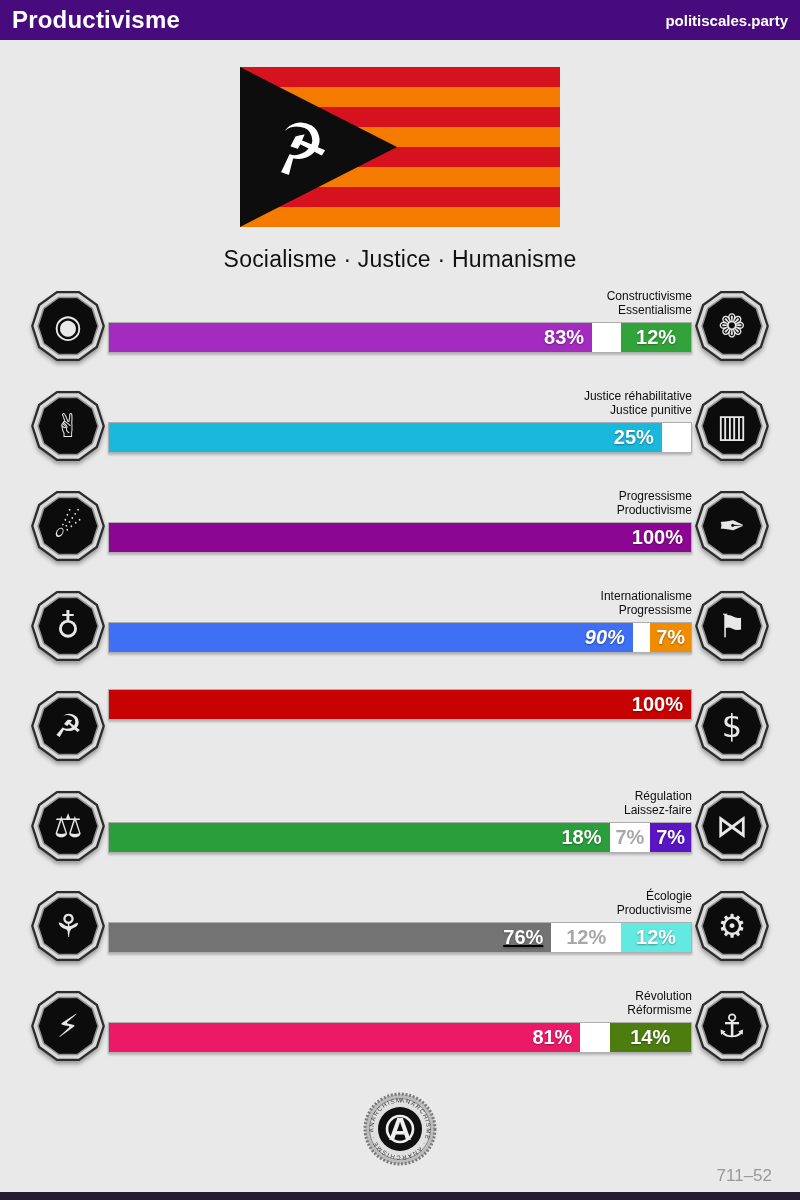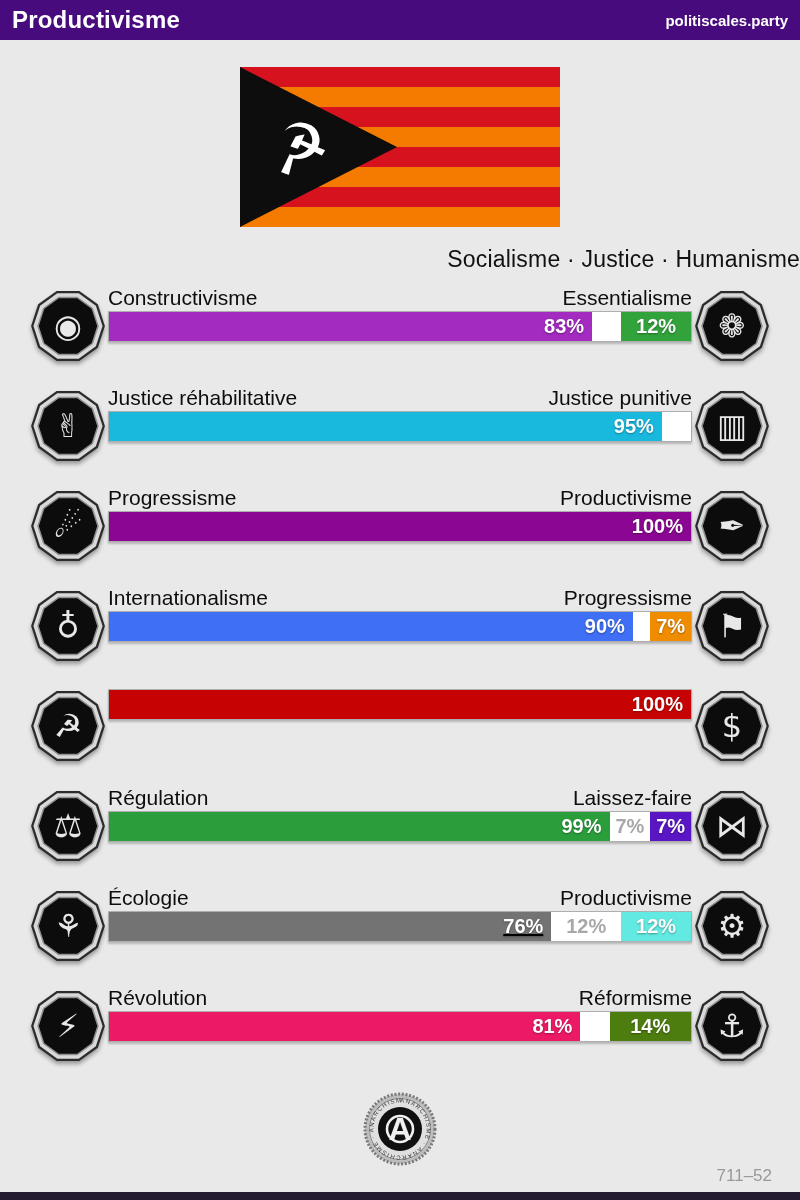--- a/index.html
+++ b/index.html
@@ -25,7 +25,7 @@
   .flag-wrap svg{display:block;width:320px;height:160px}
   
   .tagline{
-    text-align:right;font-size:23px;color:#111;margin-top:19px;letter-spacing:.2px;
+    text-align:center;font-size:23px;color:#111;margin-top:19px;letter-spacing:.2px;
   }
   
   .rows{margin-top:10px}

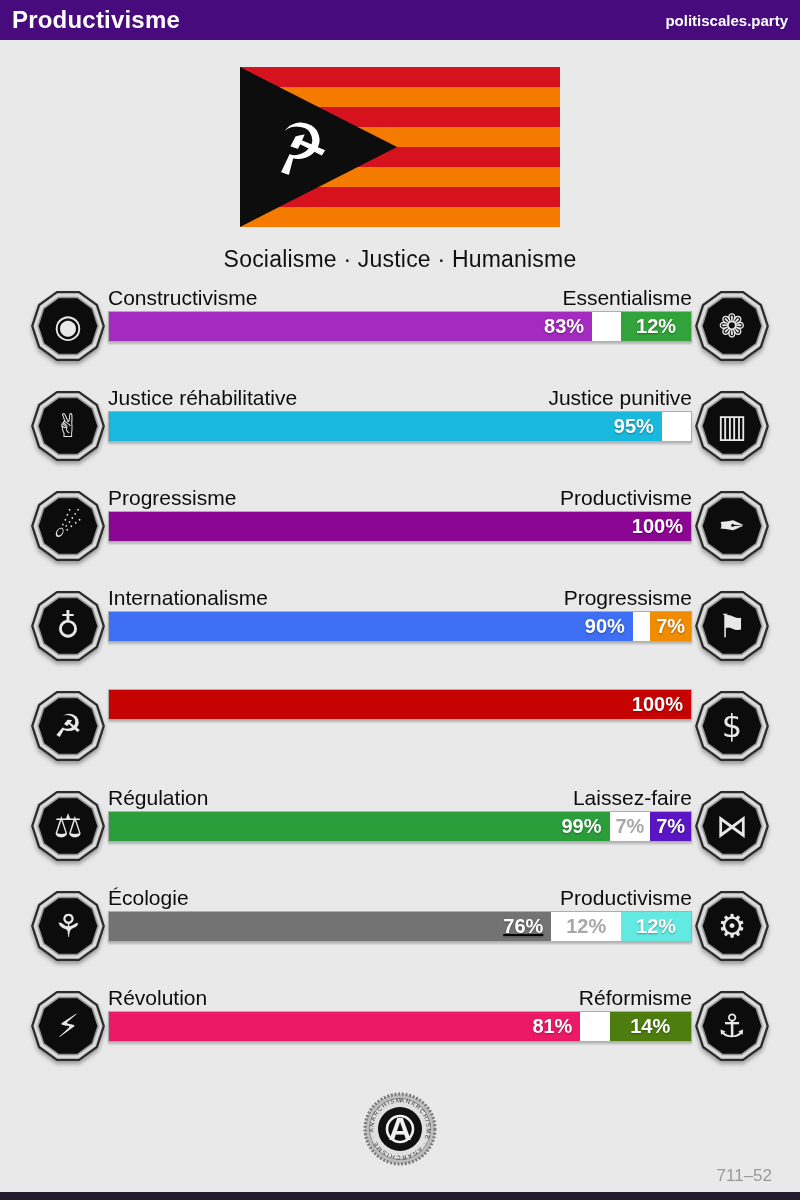--- a/index.html
+++ b/index.html
@@ -32,7 +32,7 @@
   .axis-row{position:relative;height:100px;padding:6px 108px 0}
   .axis-labels{
     display:flex;justify-content:space-between;align-items:flex-end;
-    height:21px;font-size:21px;color:#0d0d0d;margin-bottom:1px;
+    height:21px;font-size:12px;color:#0d0d0d;margin-bottom:12px;flex-direction:column;
   }
   .bar-track{
     height:31px;background:#ffffff;border:1px solid #aeaeae;

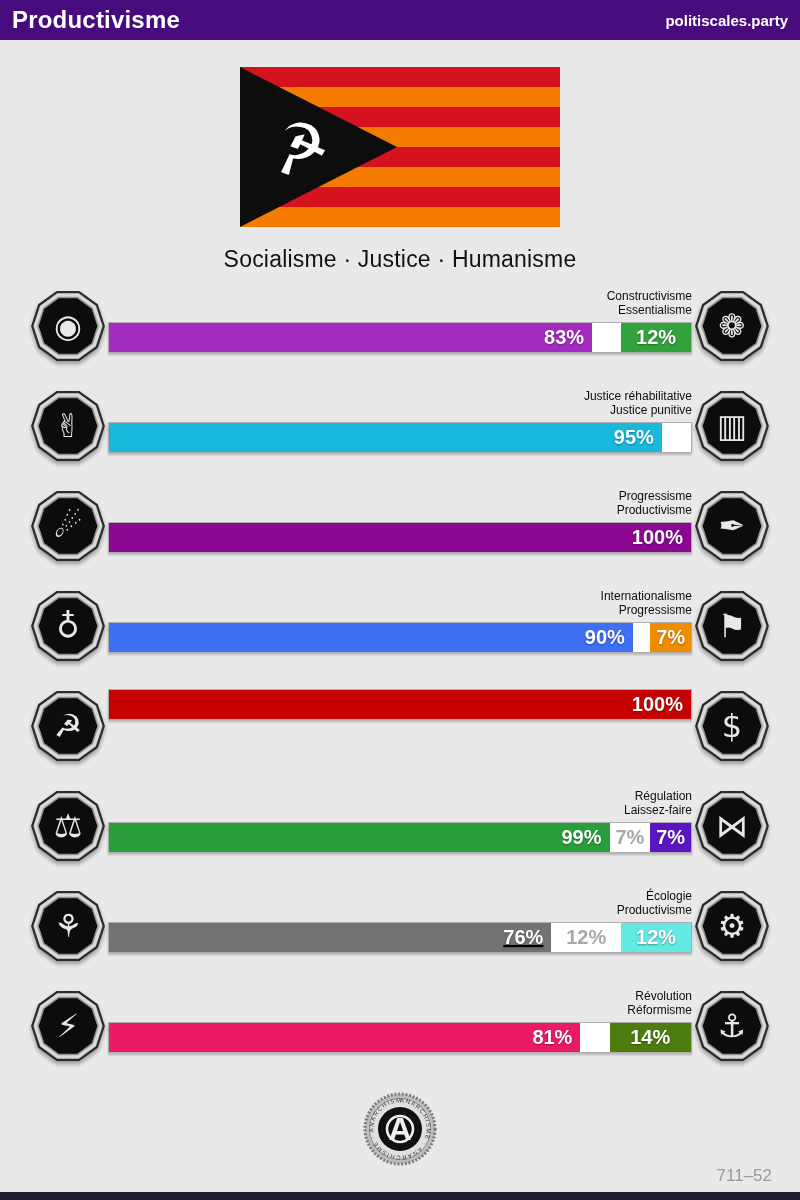--- a/index.html
+++ b/index.html
@@ -142,7 +142,7 @@
       </div>
       <div class="bar-track">
         <div class="seg seg-left" style="width: 95%; background: rgb(25, 185, 221);">
-            <span class="pct">95%</span>
+            <span class="pct">25%</span>
           </div>
         <div class="seg seg-neutral" style="width: 5%;">
             <span class="pct neutral"></span>

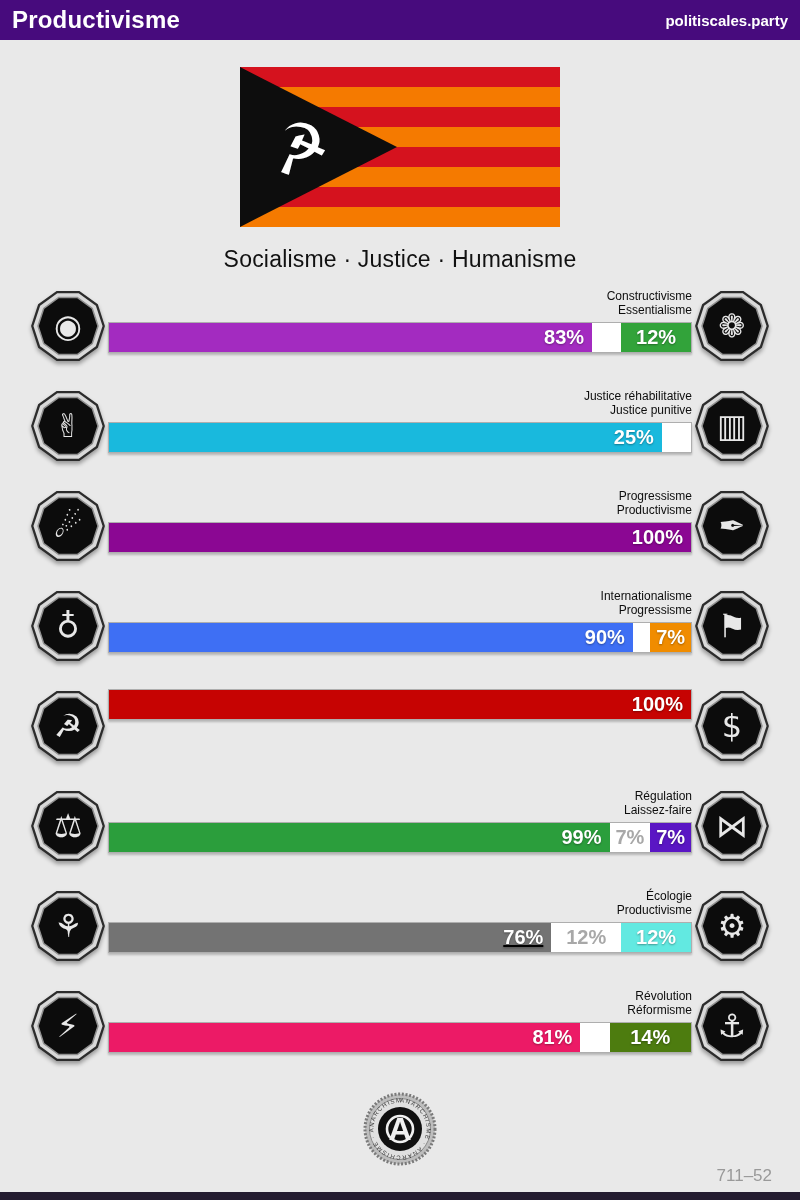--- a/index.html
+++ b/index.html
@@ -202,7 +202,7 @@
         <span class="axis-label">Progressisme</span>
       </div>
       <div class="bar-track">
-        <div class="seg seg-left" style="width: 90%; background: rgb(62, 111, 244);">
+        <div class="seg seg-left" style="width: 90%; background: rgb(62, 111, 244); font-style: italic;">
             <span class="pct">90%</span>
           </div>
         <div class="seg seg-neutral" style="width: 3%;">

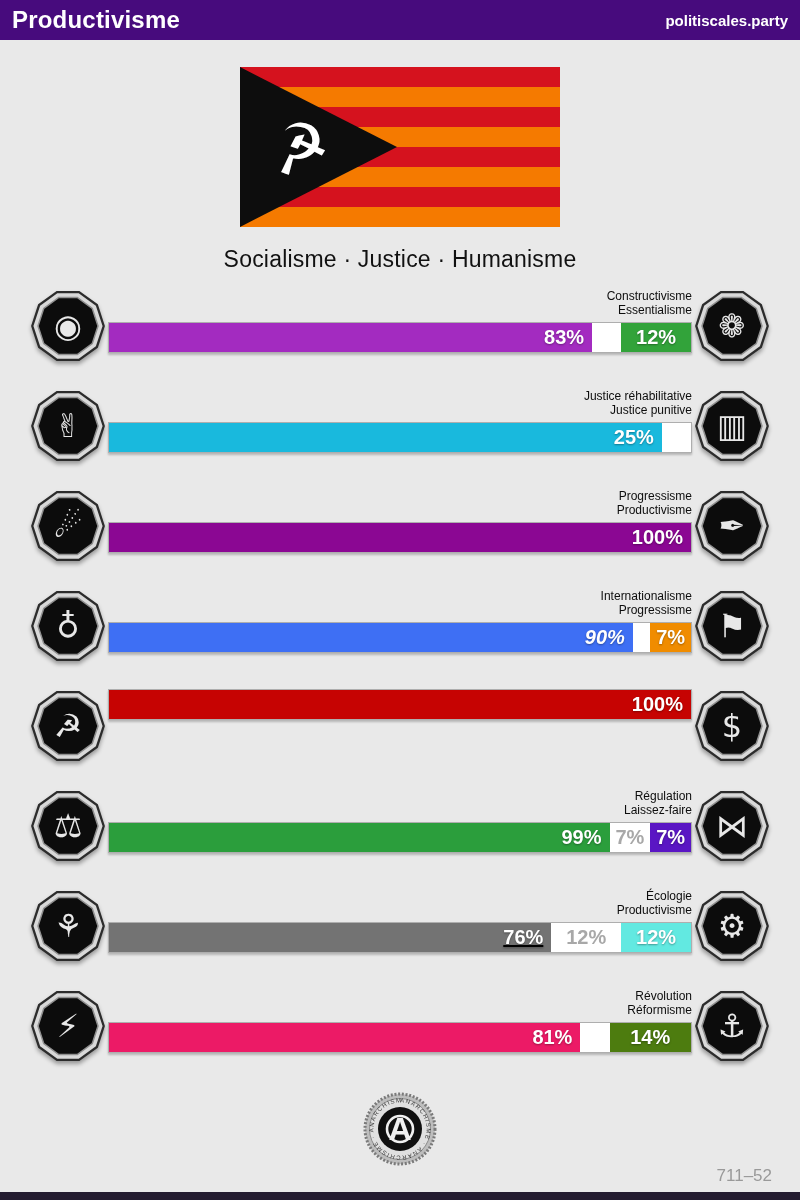--- a/index.html
+++ b/index.html
@@ -262,7 +262,7 @@
       </div>
       <div class="bar-track">
         <div class="seg seg-left" style="width: 86%; background: rgb(43, 158, 60);">
-            <span class="pct">99%</span>
+            <span class="pct">18%</span>
           </div>
         <div class="seg seg-neutral" style="width: 7%;">
             <span class="pct neutral">7%</span>

